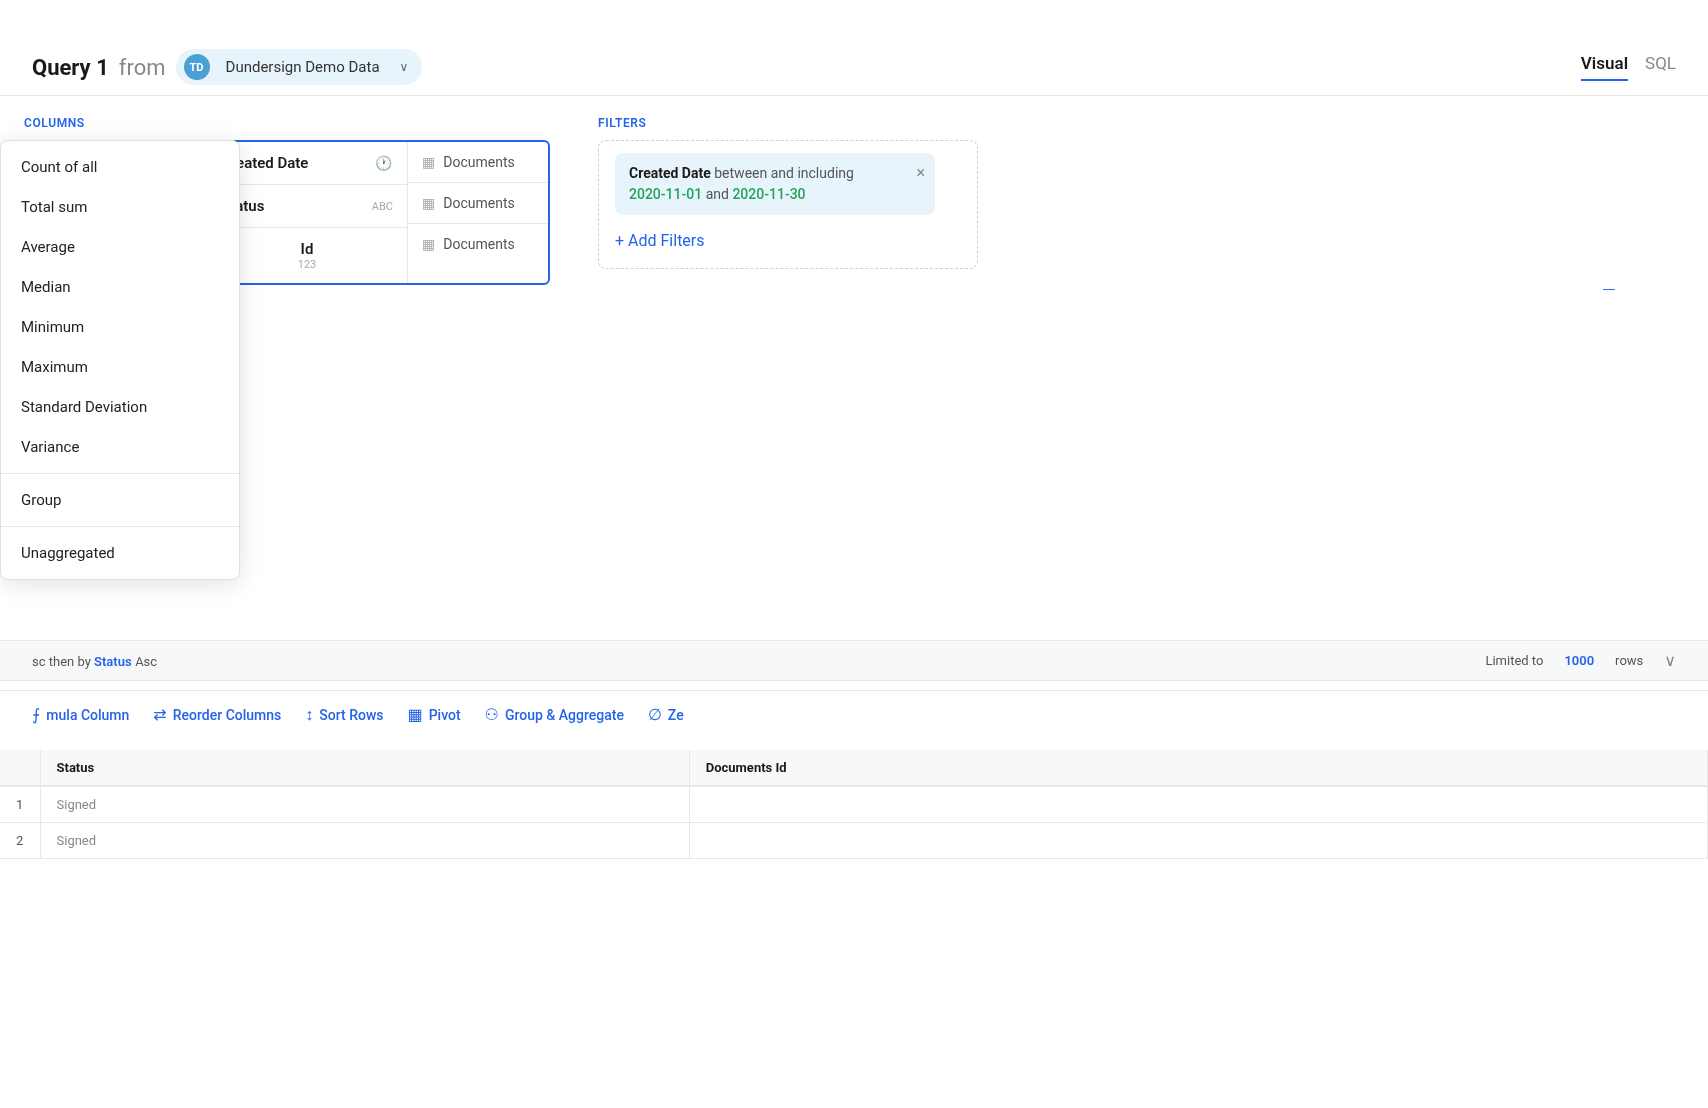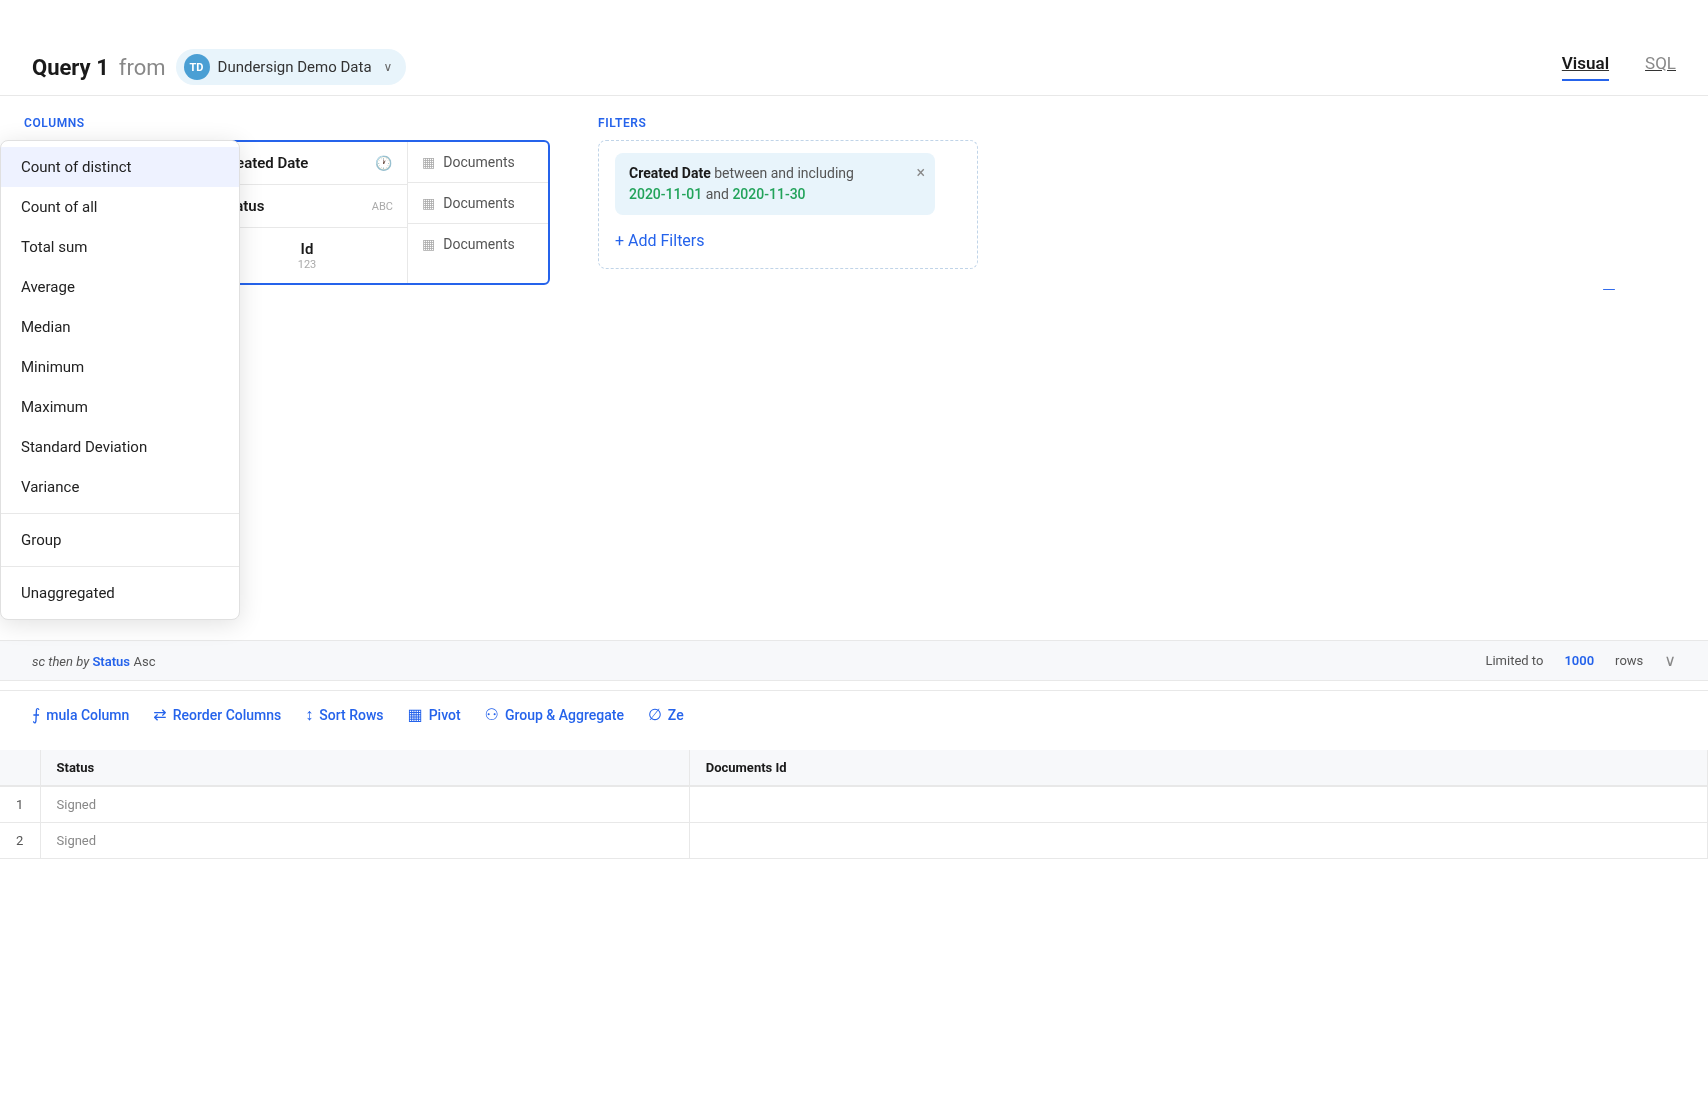--- a/index.html
+++ b/index.html
@@ -40,7 +40,7 @@
     .datasource-badge {
       display: flex;
       align-items: center;
-      gap: 8px;
+      gap: 16px;
       background: #e8f4fb;
       border-radius: 20px;
       padding: 5px 14px 5px 8px;

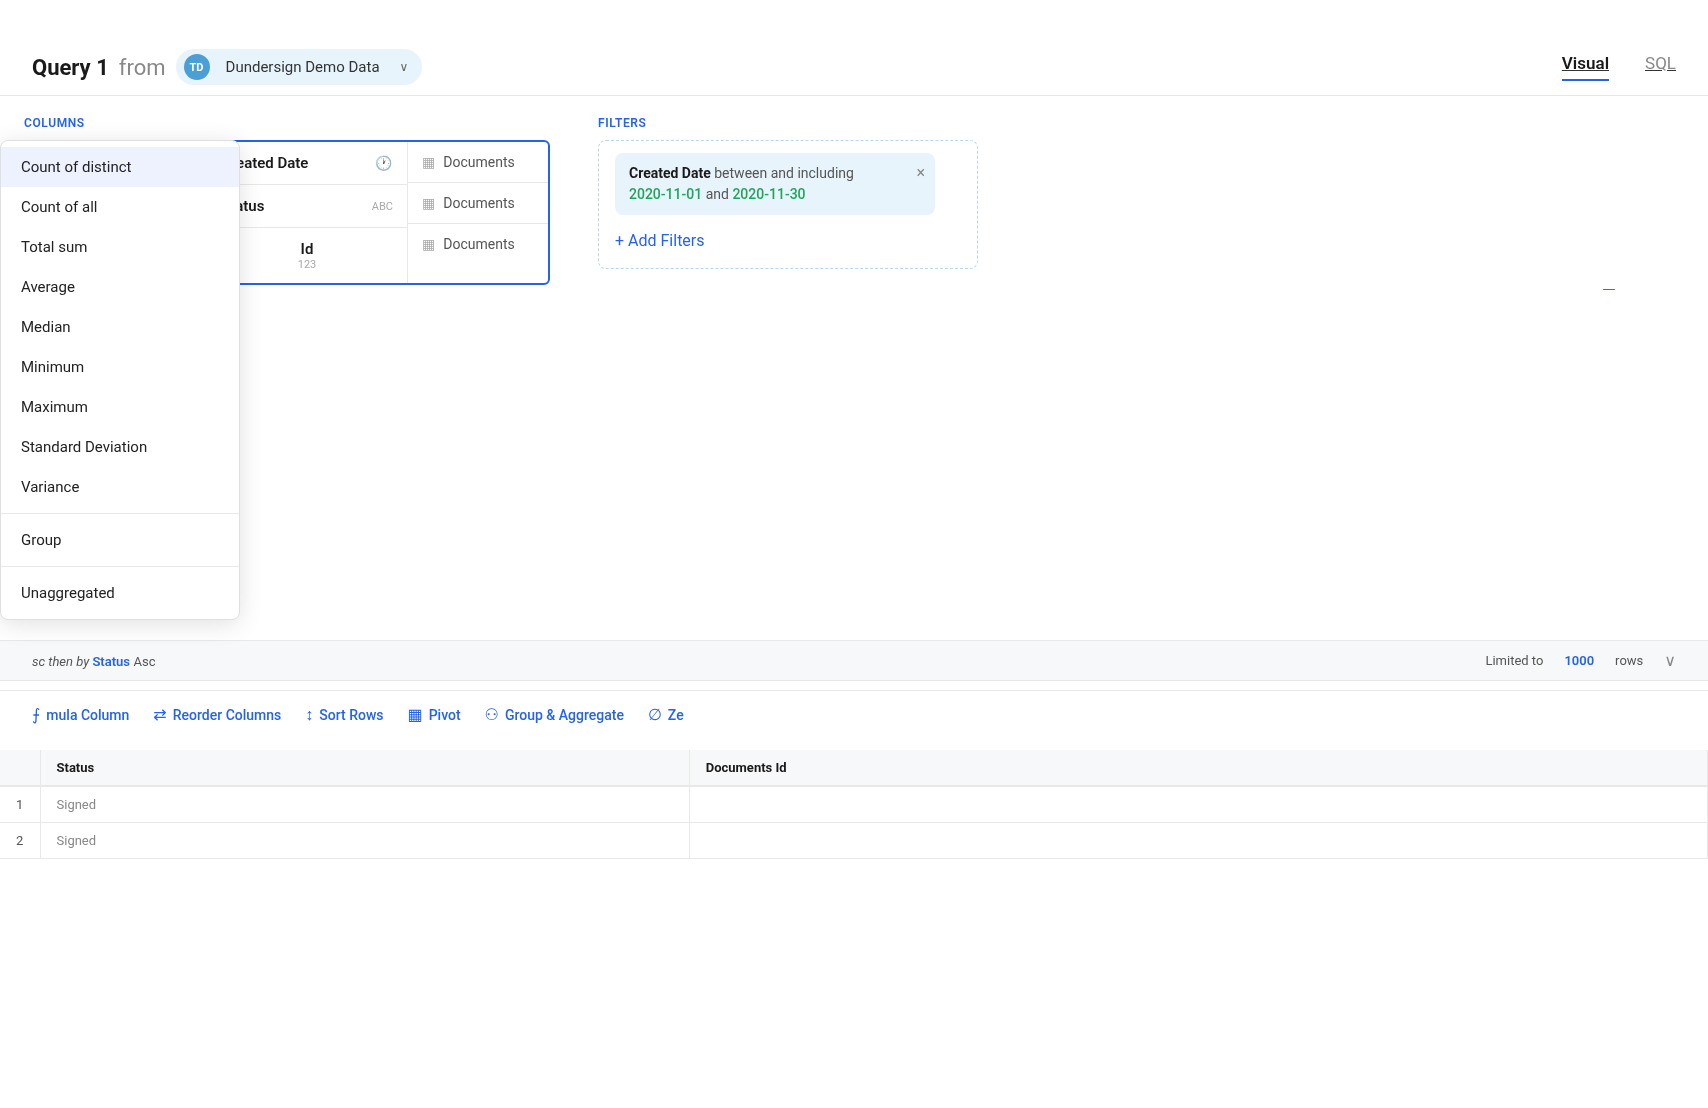--- a/index.html
+++ b/index.html
@@ -69,8 +69,7 @@
     }
     .header-tabs {
       display: flex;
-      gap: 36px;
-      text-decoration: underline;
+      gap: 17px;
     }
     .header-tab {
       font-size: 17px;

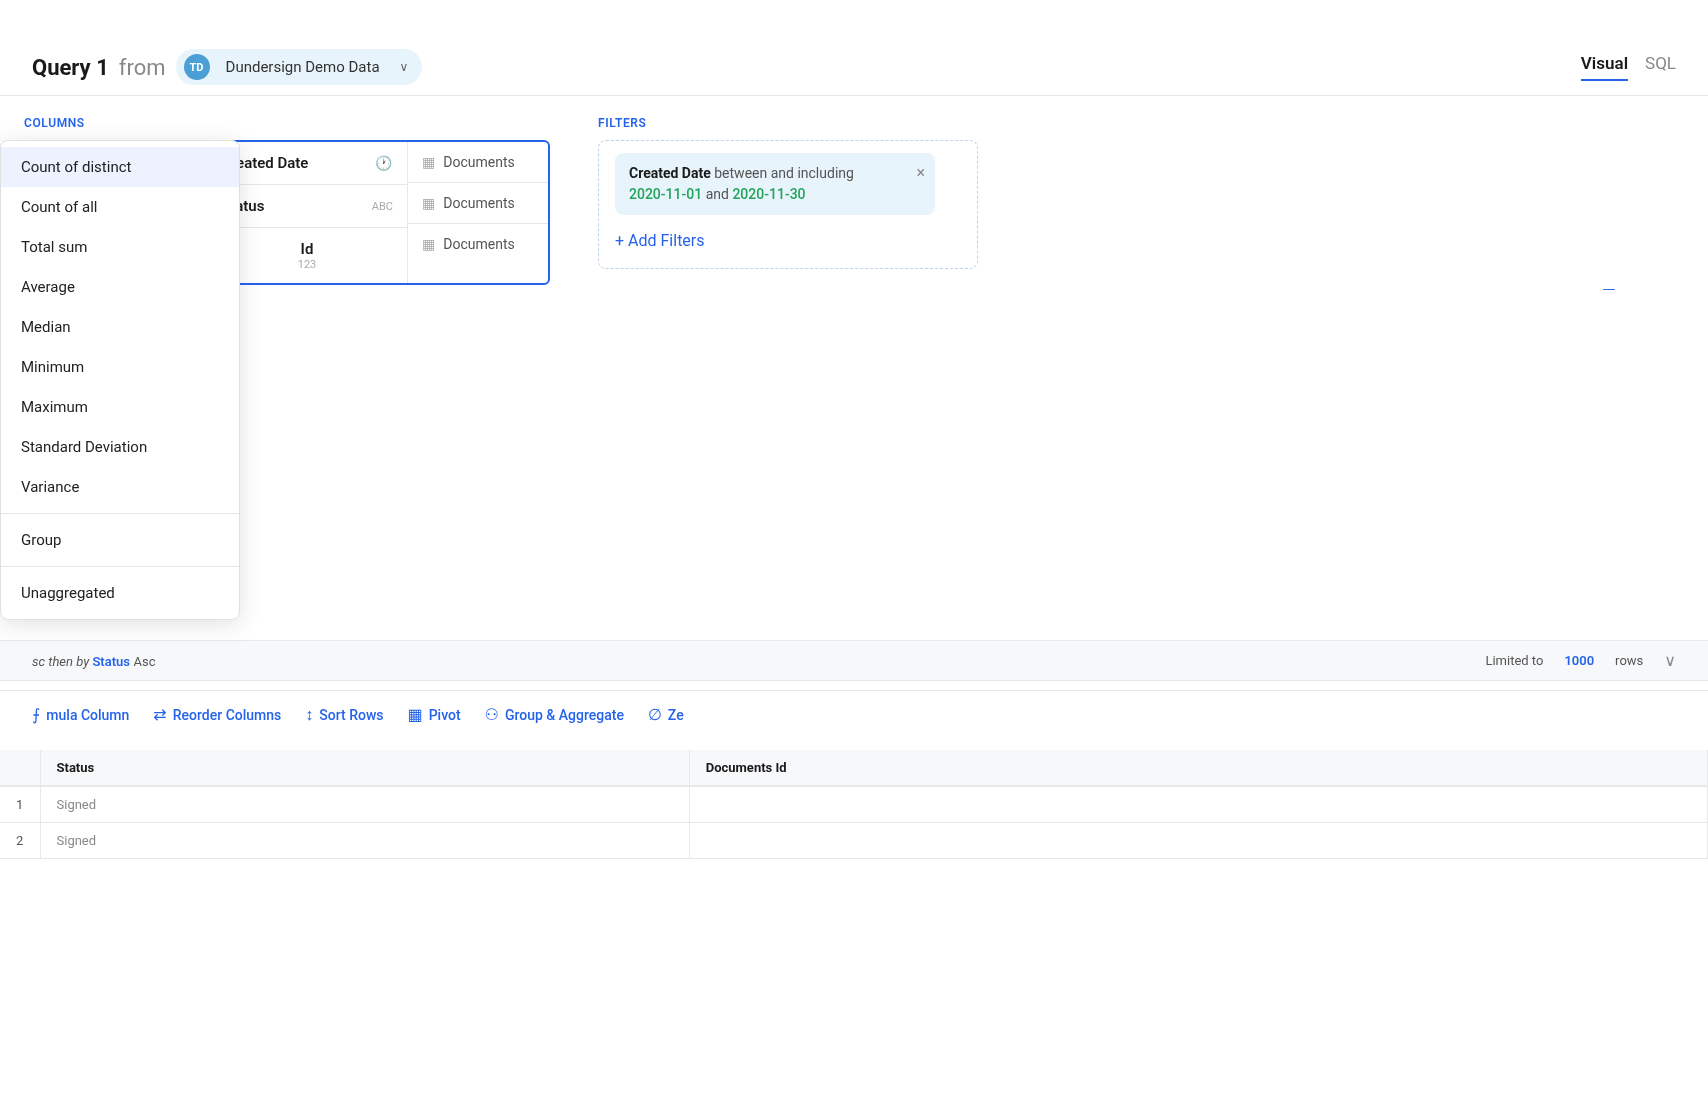--- a/index.html
+++ b/index.html
@@ -404,9 +404,6 @@
     </div>
 
     <div class="dropdown-menu">
-      <div class="dropdown-item highlighted">
-        <span>Count of distinct</span>
-      </div>
       <div class="dropdown-item">
         <span>Count of all</span>
       </div>

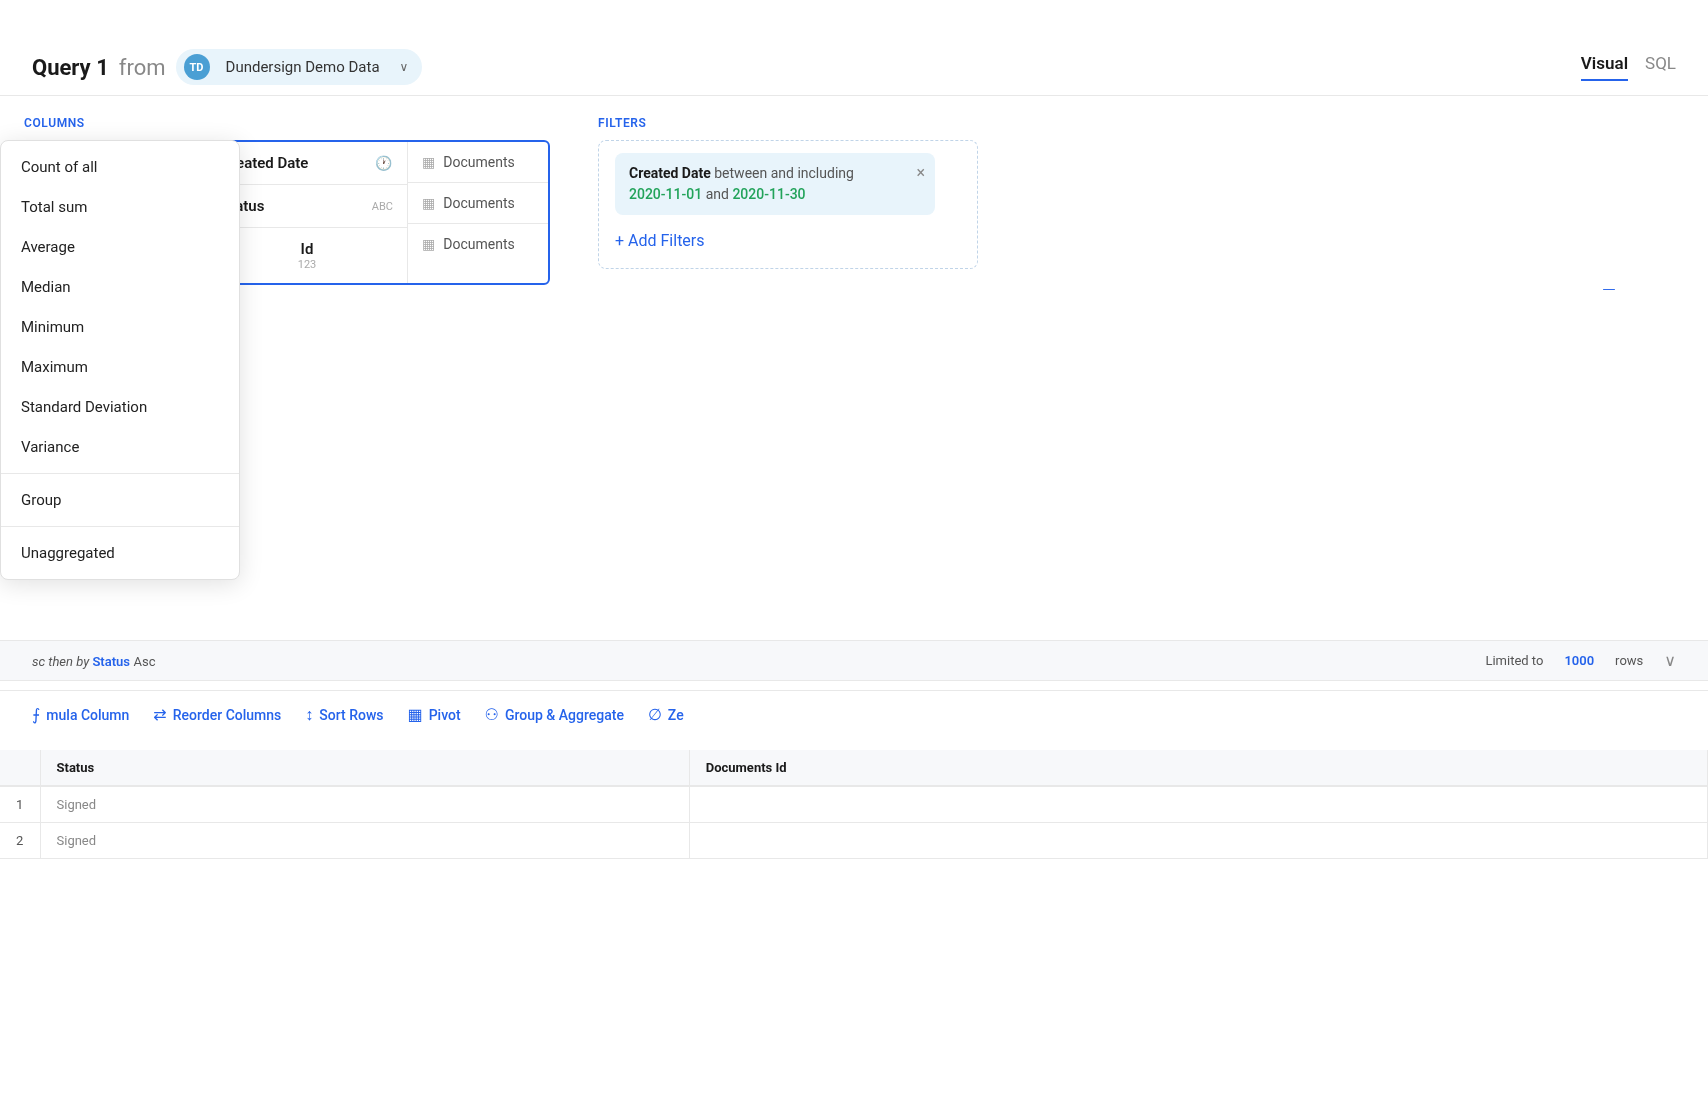--- a/index.html
+++ b/index.html
@@ -465,7 +465,7 @@
 
 <div style="display:flex; align-items:center; justify-content:space-between; padding:10px 32px; background:#f7f8fa; border-top:1px solid #e8e8e8; border-bottom:1px solid #e8e8e8; position:absolute; top:640px; left:0; right:0;">
   <div>
-    <span style="color:#555; font-size:13px;font-style:italic;">sc then by </span>
+    <span style="color:#555; font-size:13px;">sc then by </span>
     <span style="color:#2563eb; font-weight:600; font-size:13px;">Status</span>
     <span style="color:#555; font-size:13px;"> Asc</span>
   </div>

